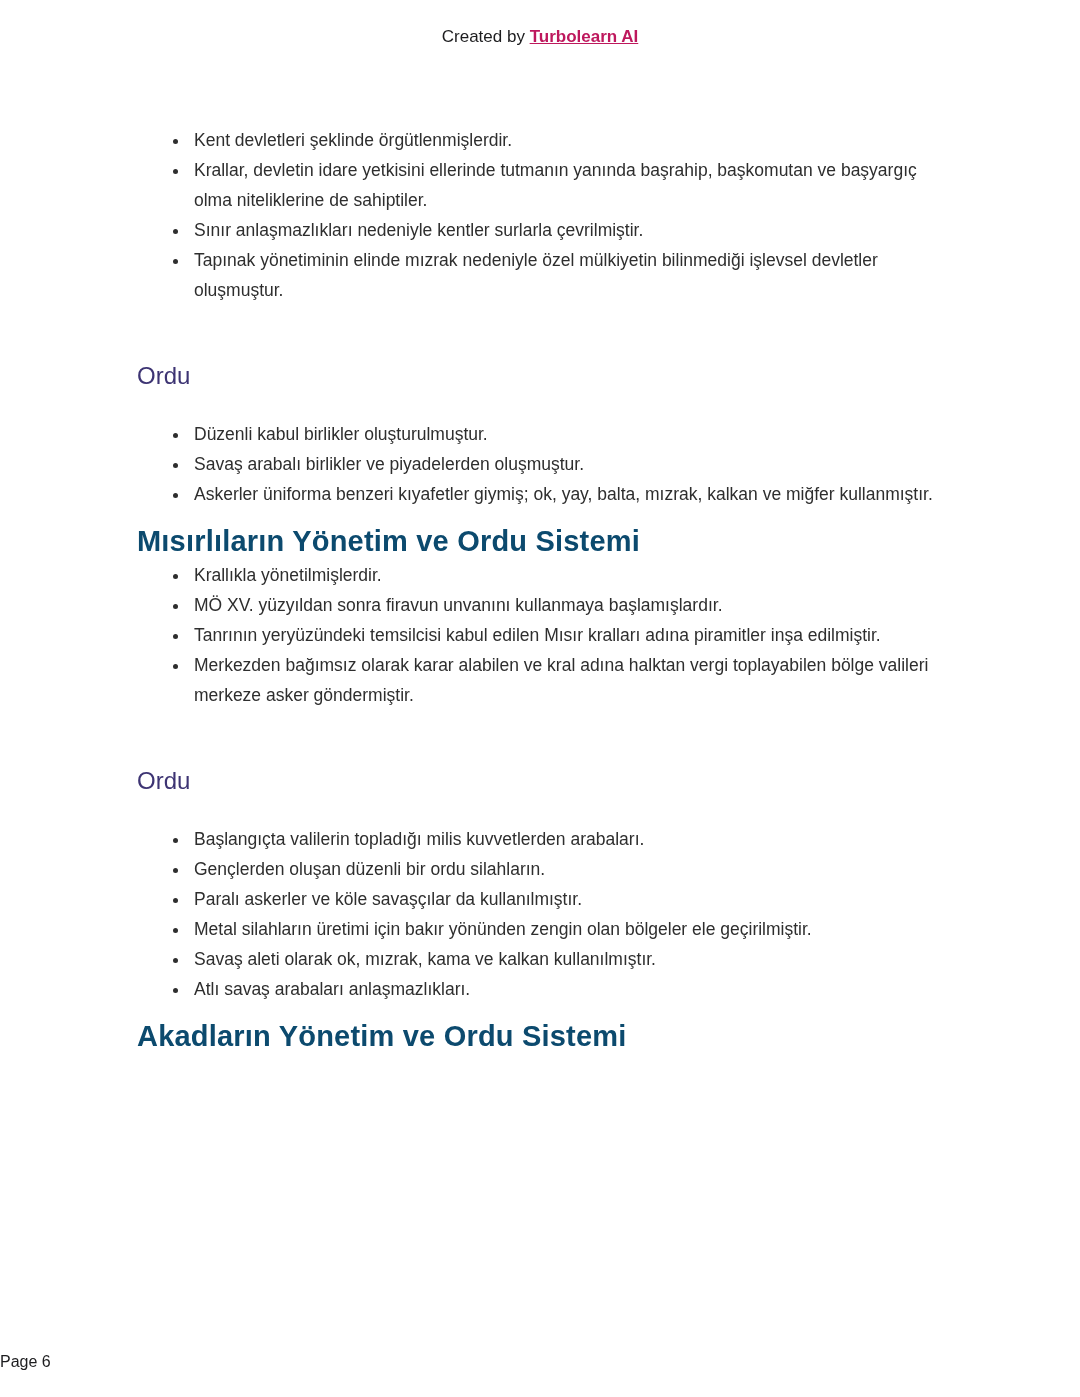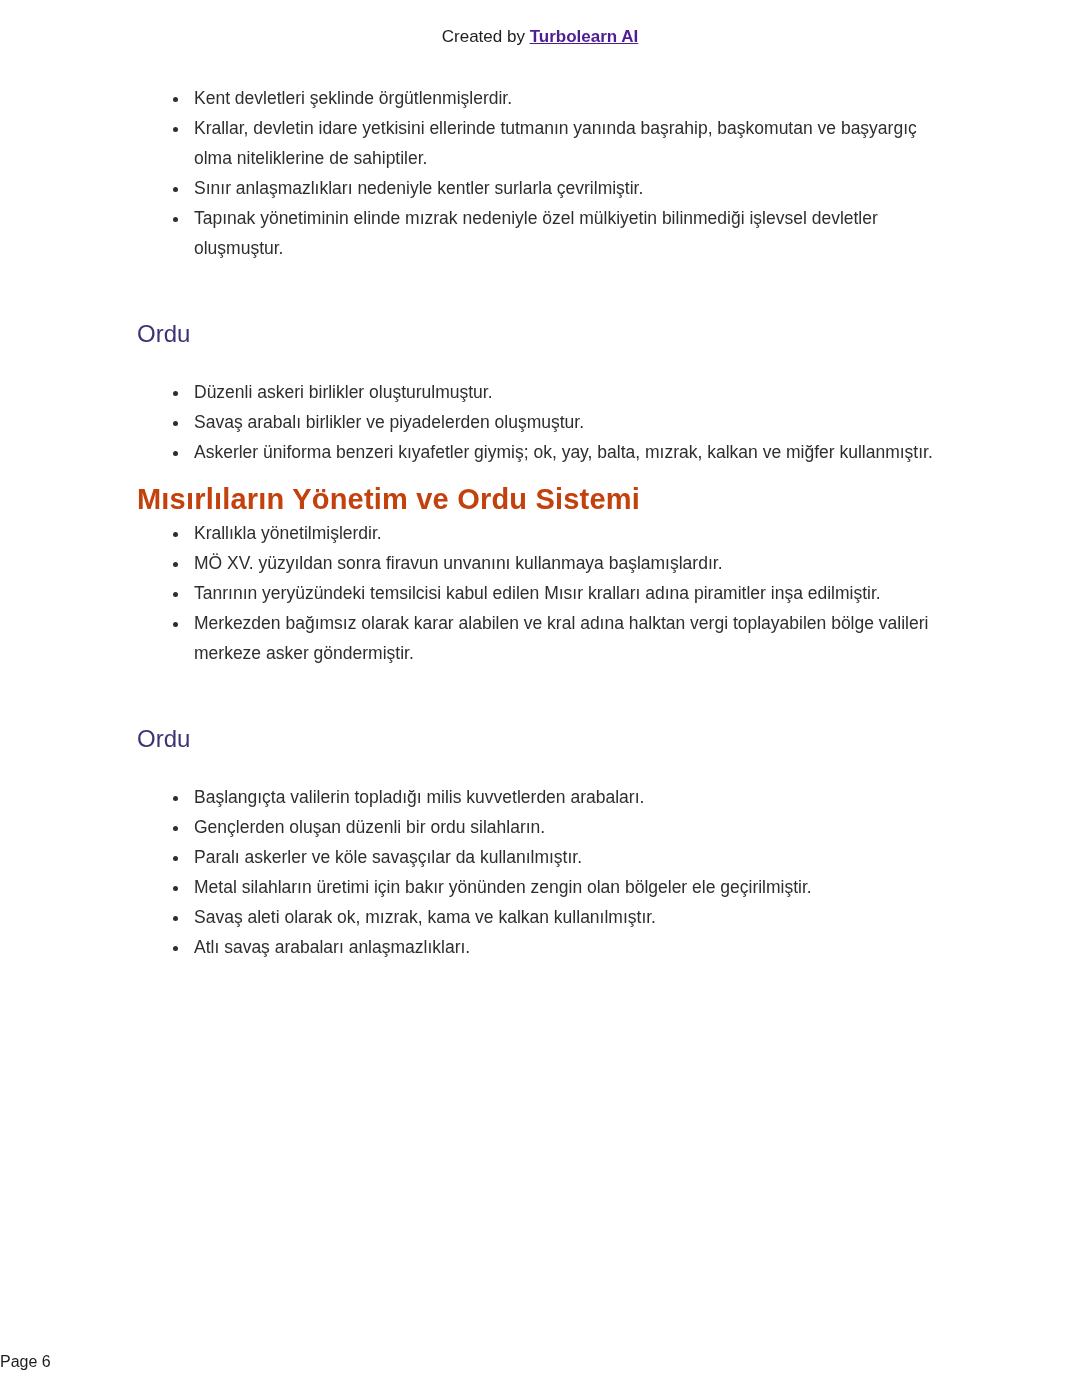--- a/index.html
+++ b/index.html
@@ -22,7 +22,7 @@
     color: #1d1d1f;
   }
   .page-header a {
-    color: #4c1d95;
+    color: #be185d;
     font-weight: bold;
     text-decoration: underline;
     cursor: pointer;

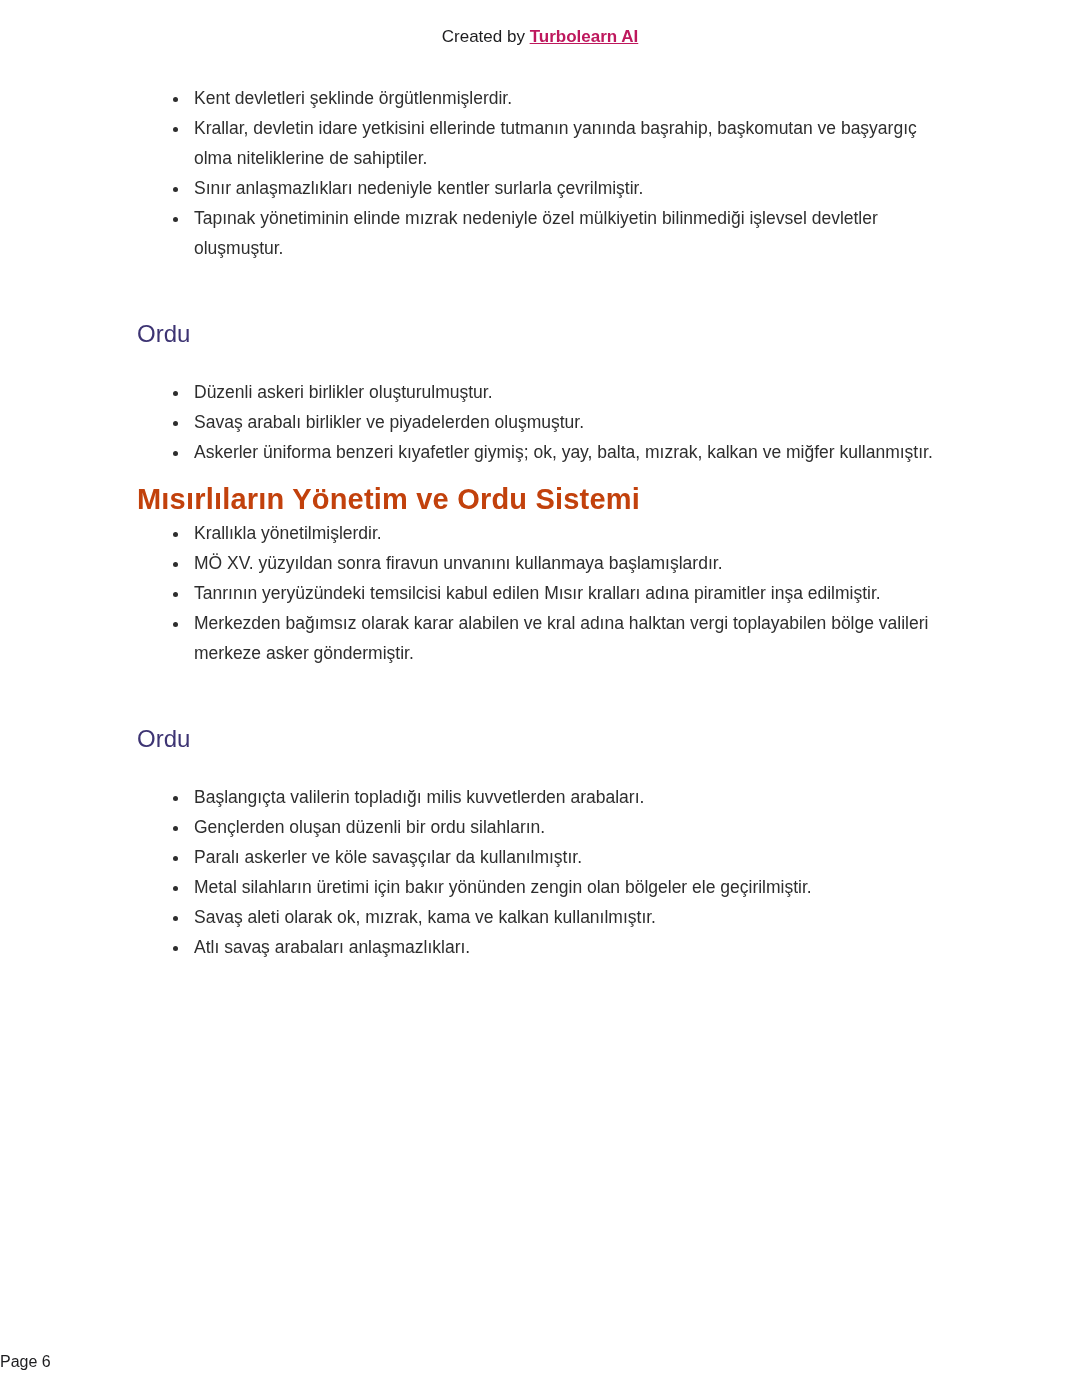--- a/index.html
+++ b/index.html
@@ -52,7 +52,7 @@
     list-style: disc;
   }
   .content > ul:first-child {
-    margin-top: 36px;
+    margin-top: 78px;
   }
   .content h2 + ul {
     margin-top: 27px;

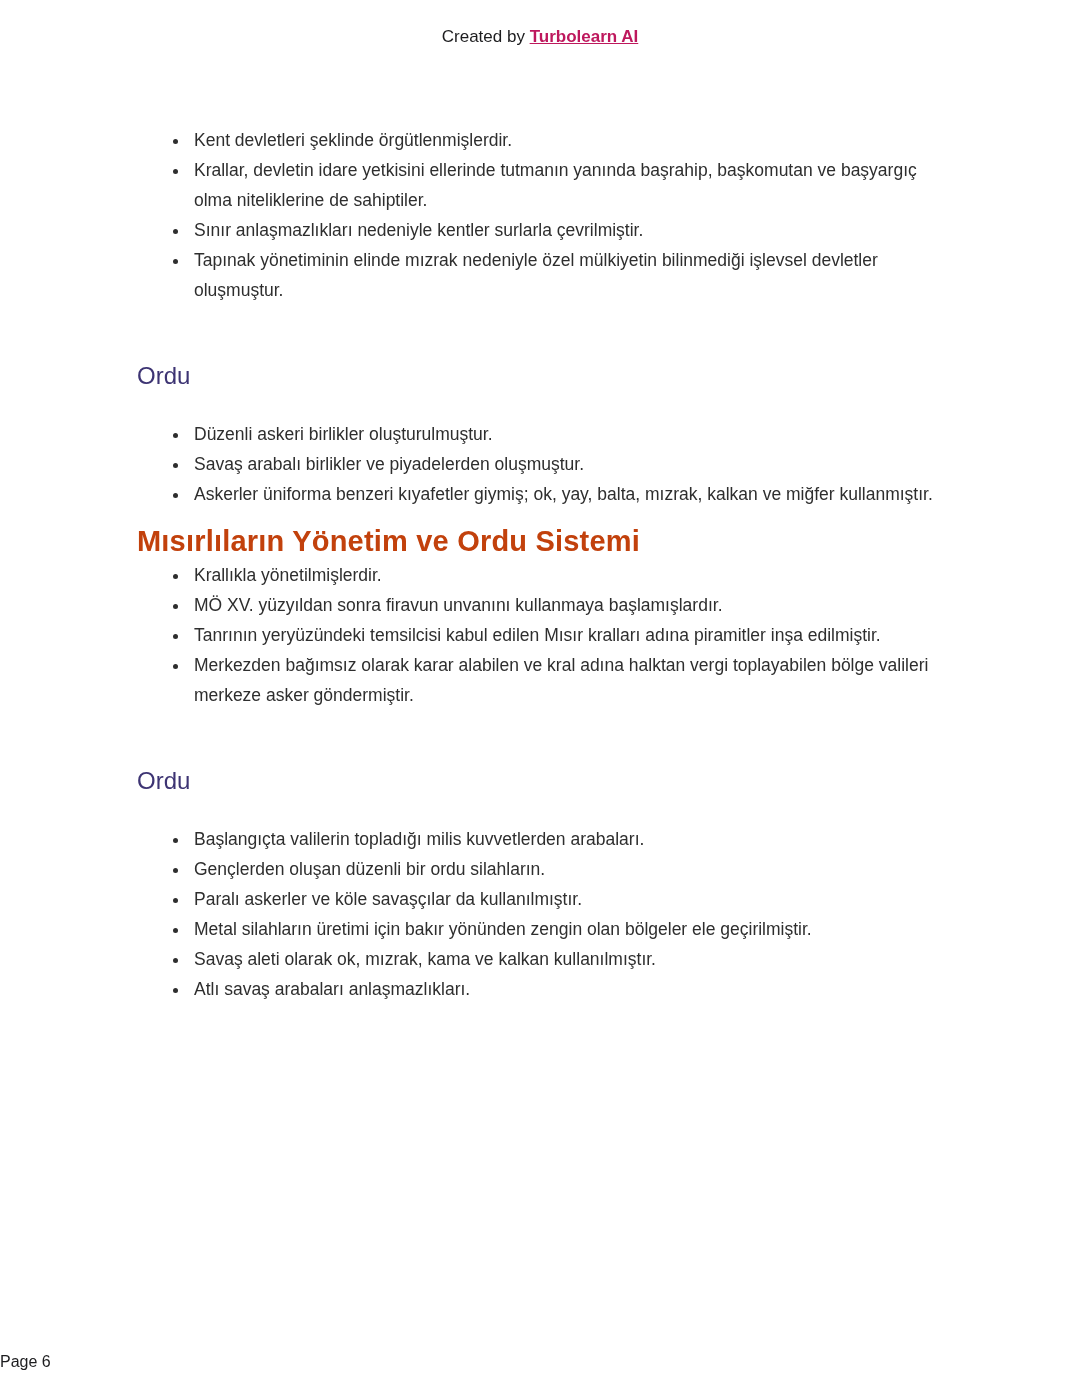--- a/index.html
+++ b/index.html
@@ -88,7 +88,7 @@
     </ul>
     <h2>Ordu</h2>
     <ul>
-      <li>Düzenli askeri birlikler oluşturulmuştur.</li>
+      <li>Düzenli kabul birlikler oluşturulmuştur.</li>
       <li>Savaş arabalı birlikler ve piyadelerden oluşmuştur.</li>
       <li>Askerler üniforma benzeri kıyafetler giymiş; ok, yay, balta, mızrak, kalkan ve miğfer kullanmıştır.</li>
     </ul>

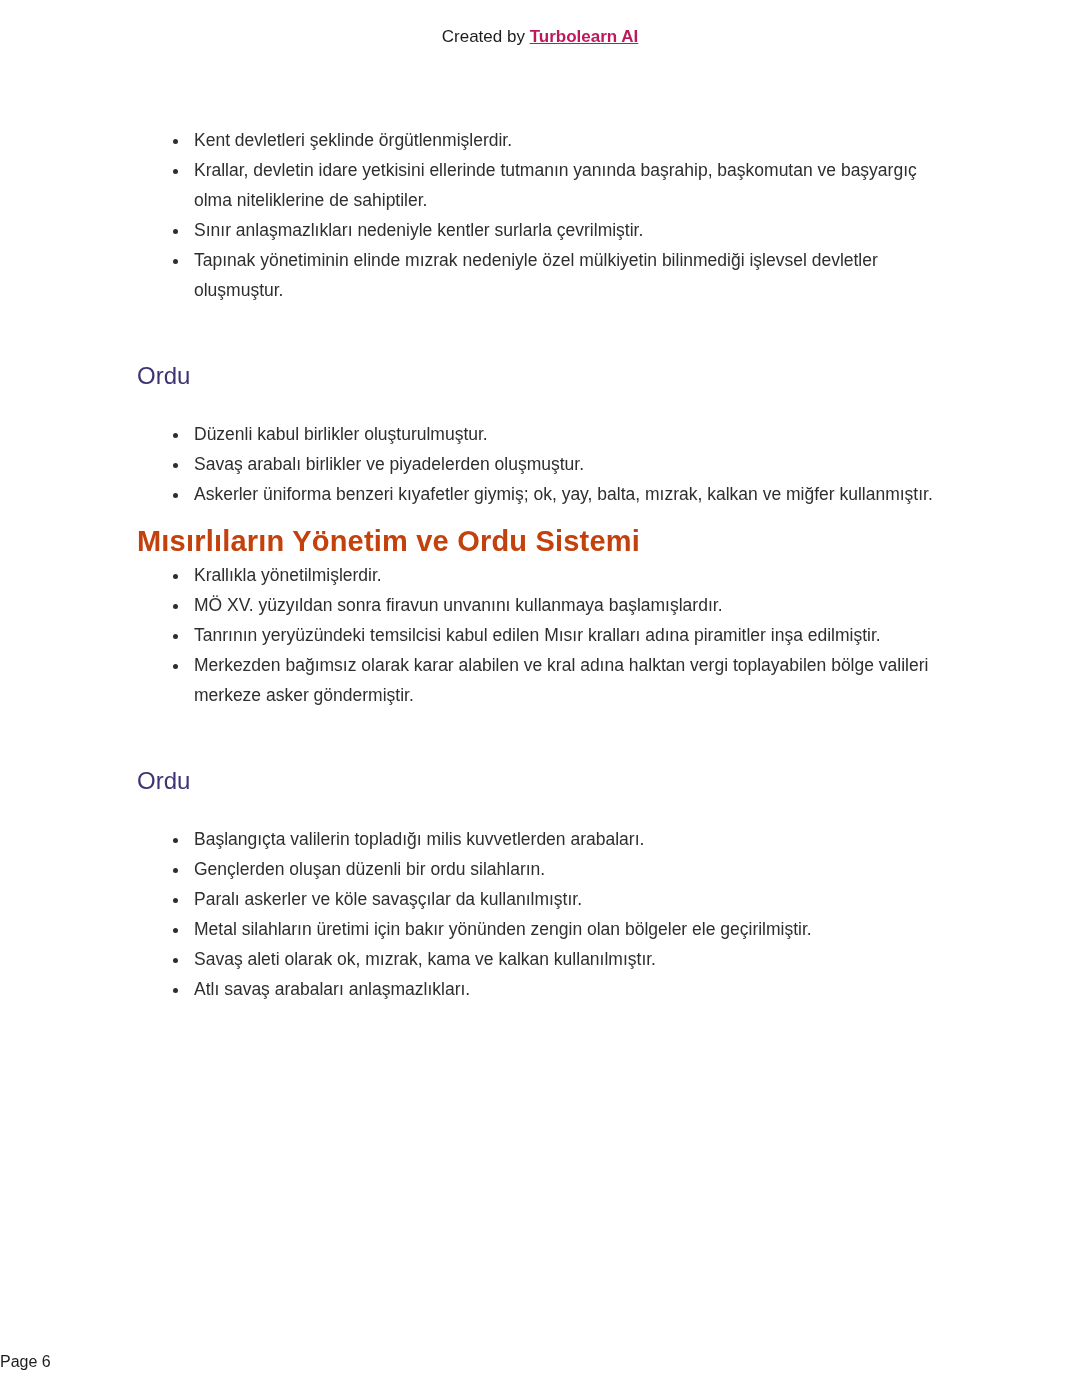--- a/index.html
+++ b/index.html
@@ -35,7 +35,7 @@
     font-size: 29px;
     line-height: 37px;
     font-weight: bold;
-    color: #c2410c;
+    color: #0c4a6e;
     margin: 14px 0 0 0;
     letter-spacing: 0.2px;
   }

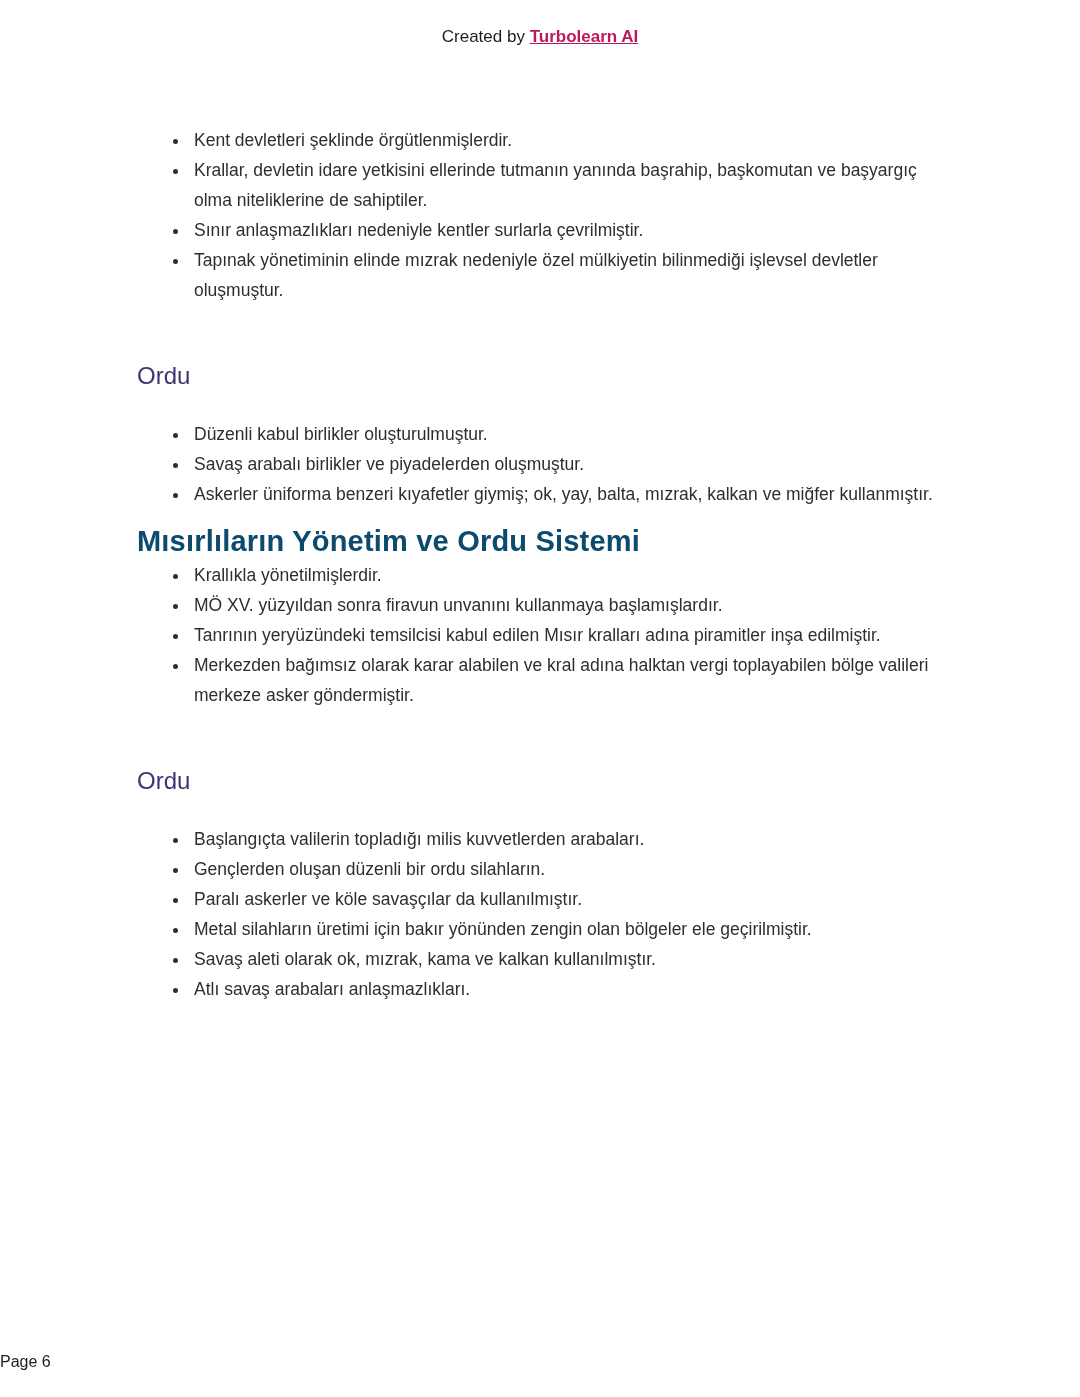--- a/index.html
+++ b/index.html
@@ -108,6 +108,7 @@
       <li>Savaş aleti olarak ok, mızrak, kama ve kalkan kullanılmıştır.</li>
       <li>Atlı savaş arabaları anlaşmazlıkları.</li>
     </ul>
+    <h1>Akadların Yönetim ve Ordu Sistemi</h1>
   </div>
 
 <div class="page-footer">

